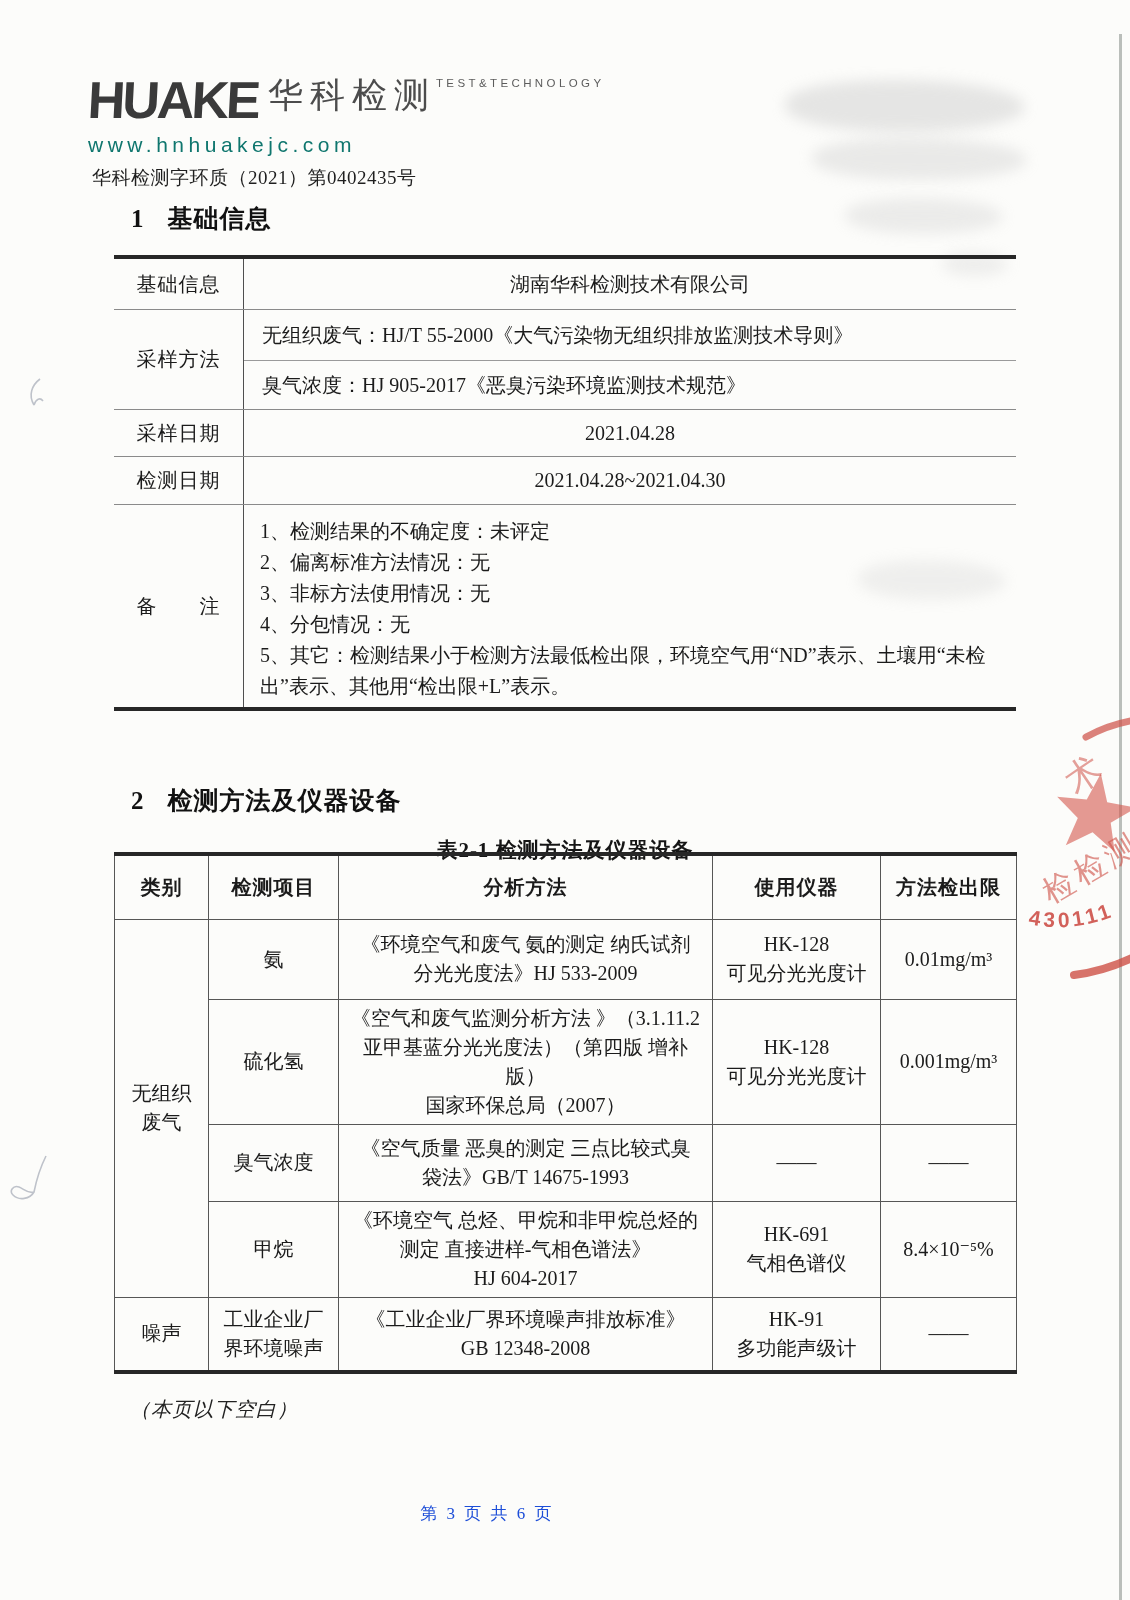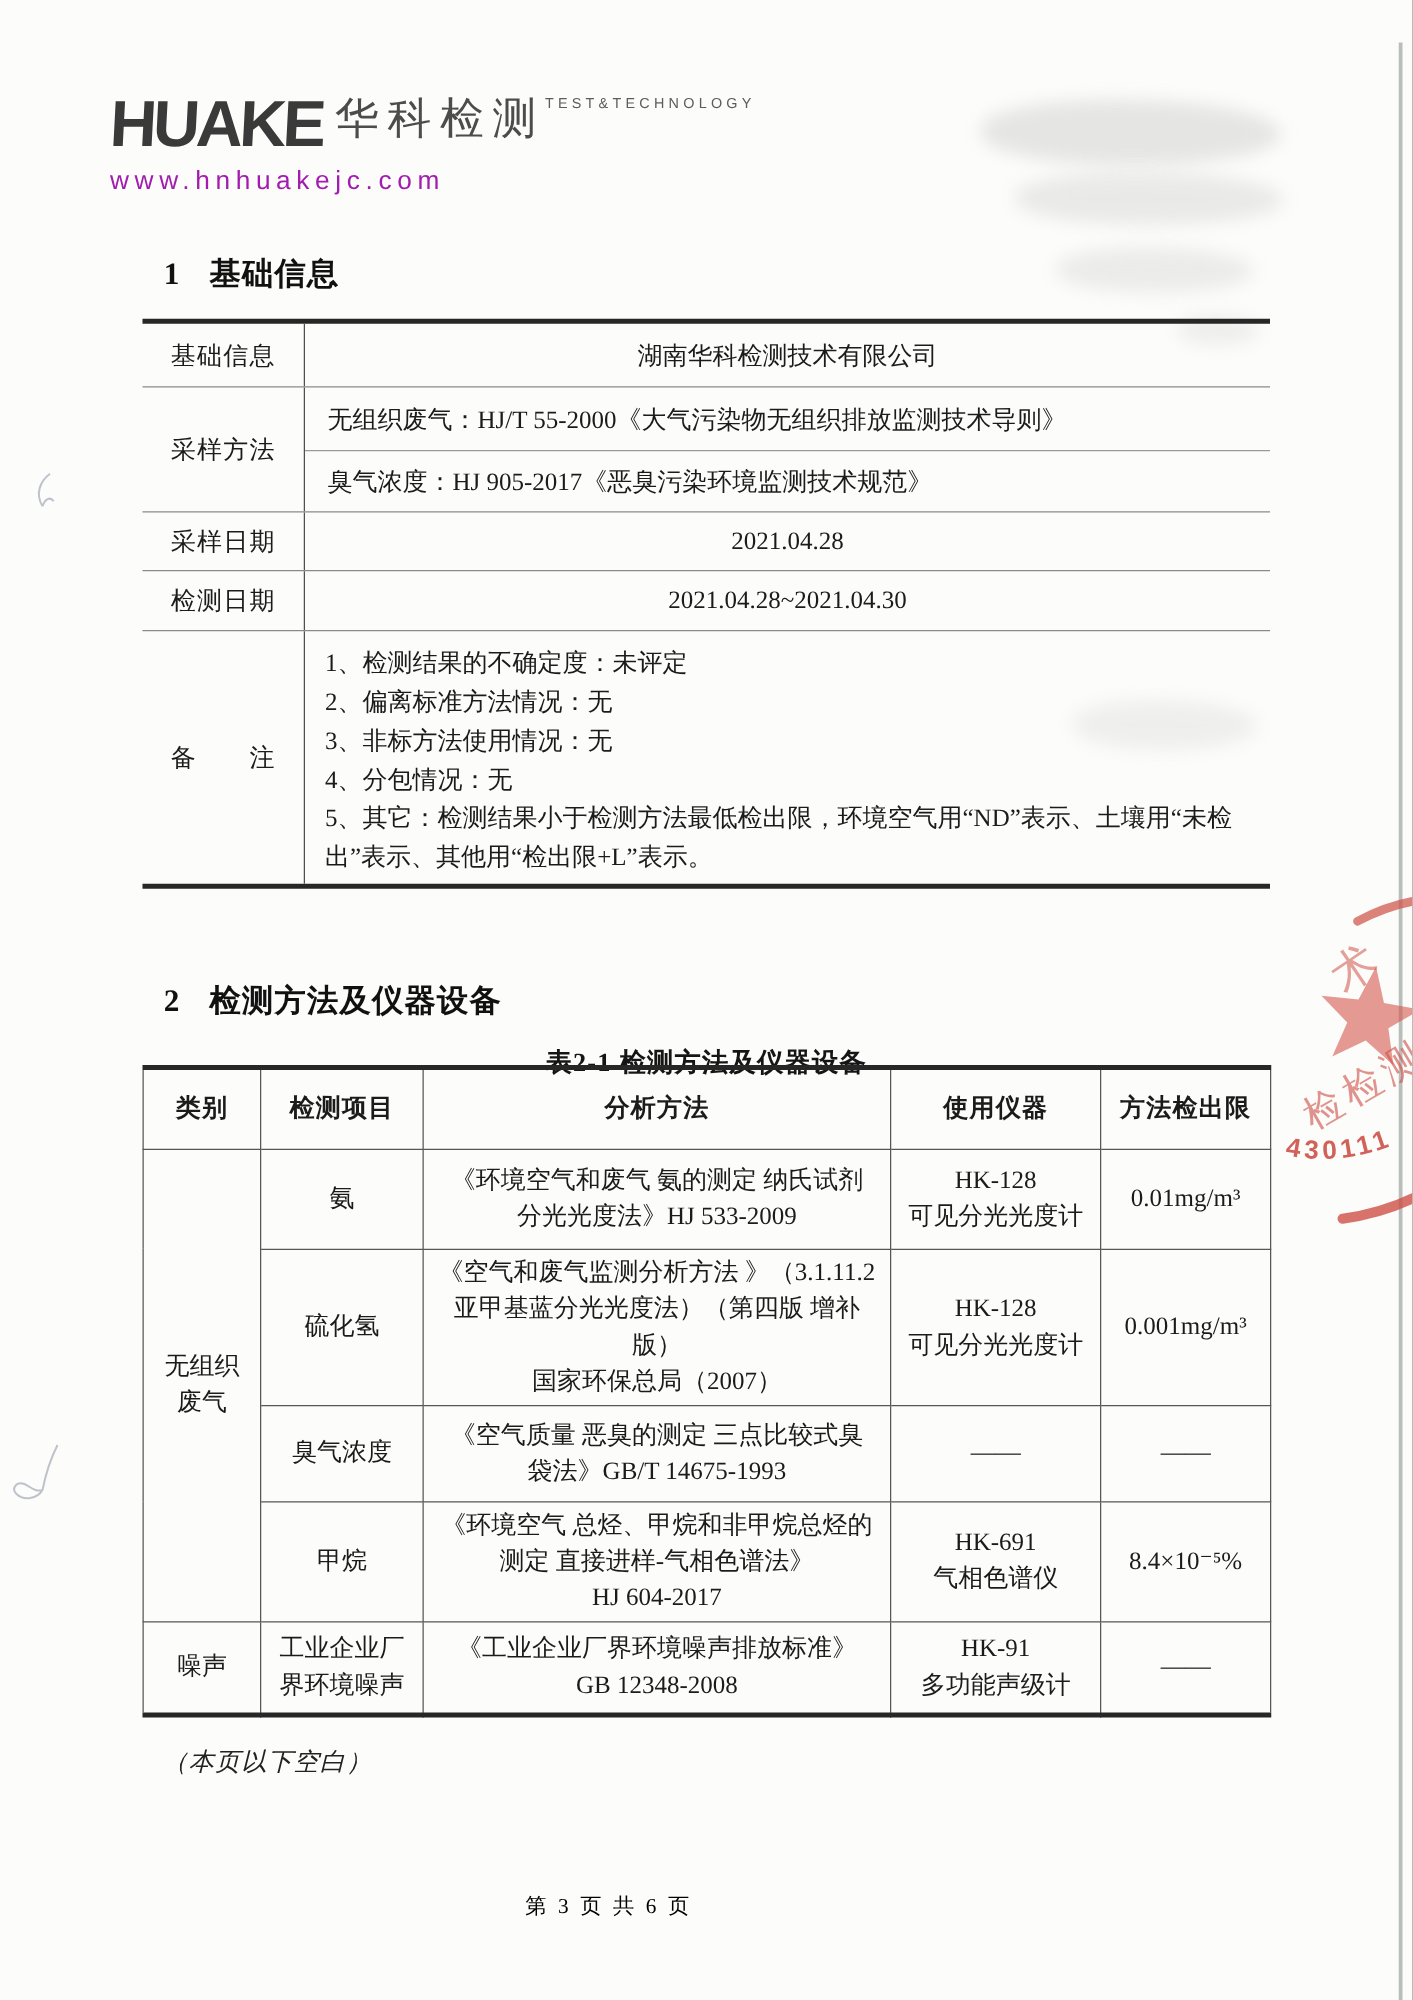--- a/index.html
+++ b/index.html
@@ -27,7 +27,7 @@
   }
   .logo-site{
     font-family:"Liberation Sans","DejaVu Sans",sans-serif;
-    font-size:21px;letter-spacing:4.5px;color:#a21caf;margin-top:7px;
+    font-size:21px;letter-spacing:4.5px;color:#0f766e;margin-top:7px;
   }
   .docnum{position:absolute;left:92px;top:165px;font-size:19px;color:#1f1f1f;letter-spacing:0.5px;}
   

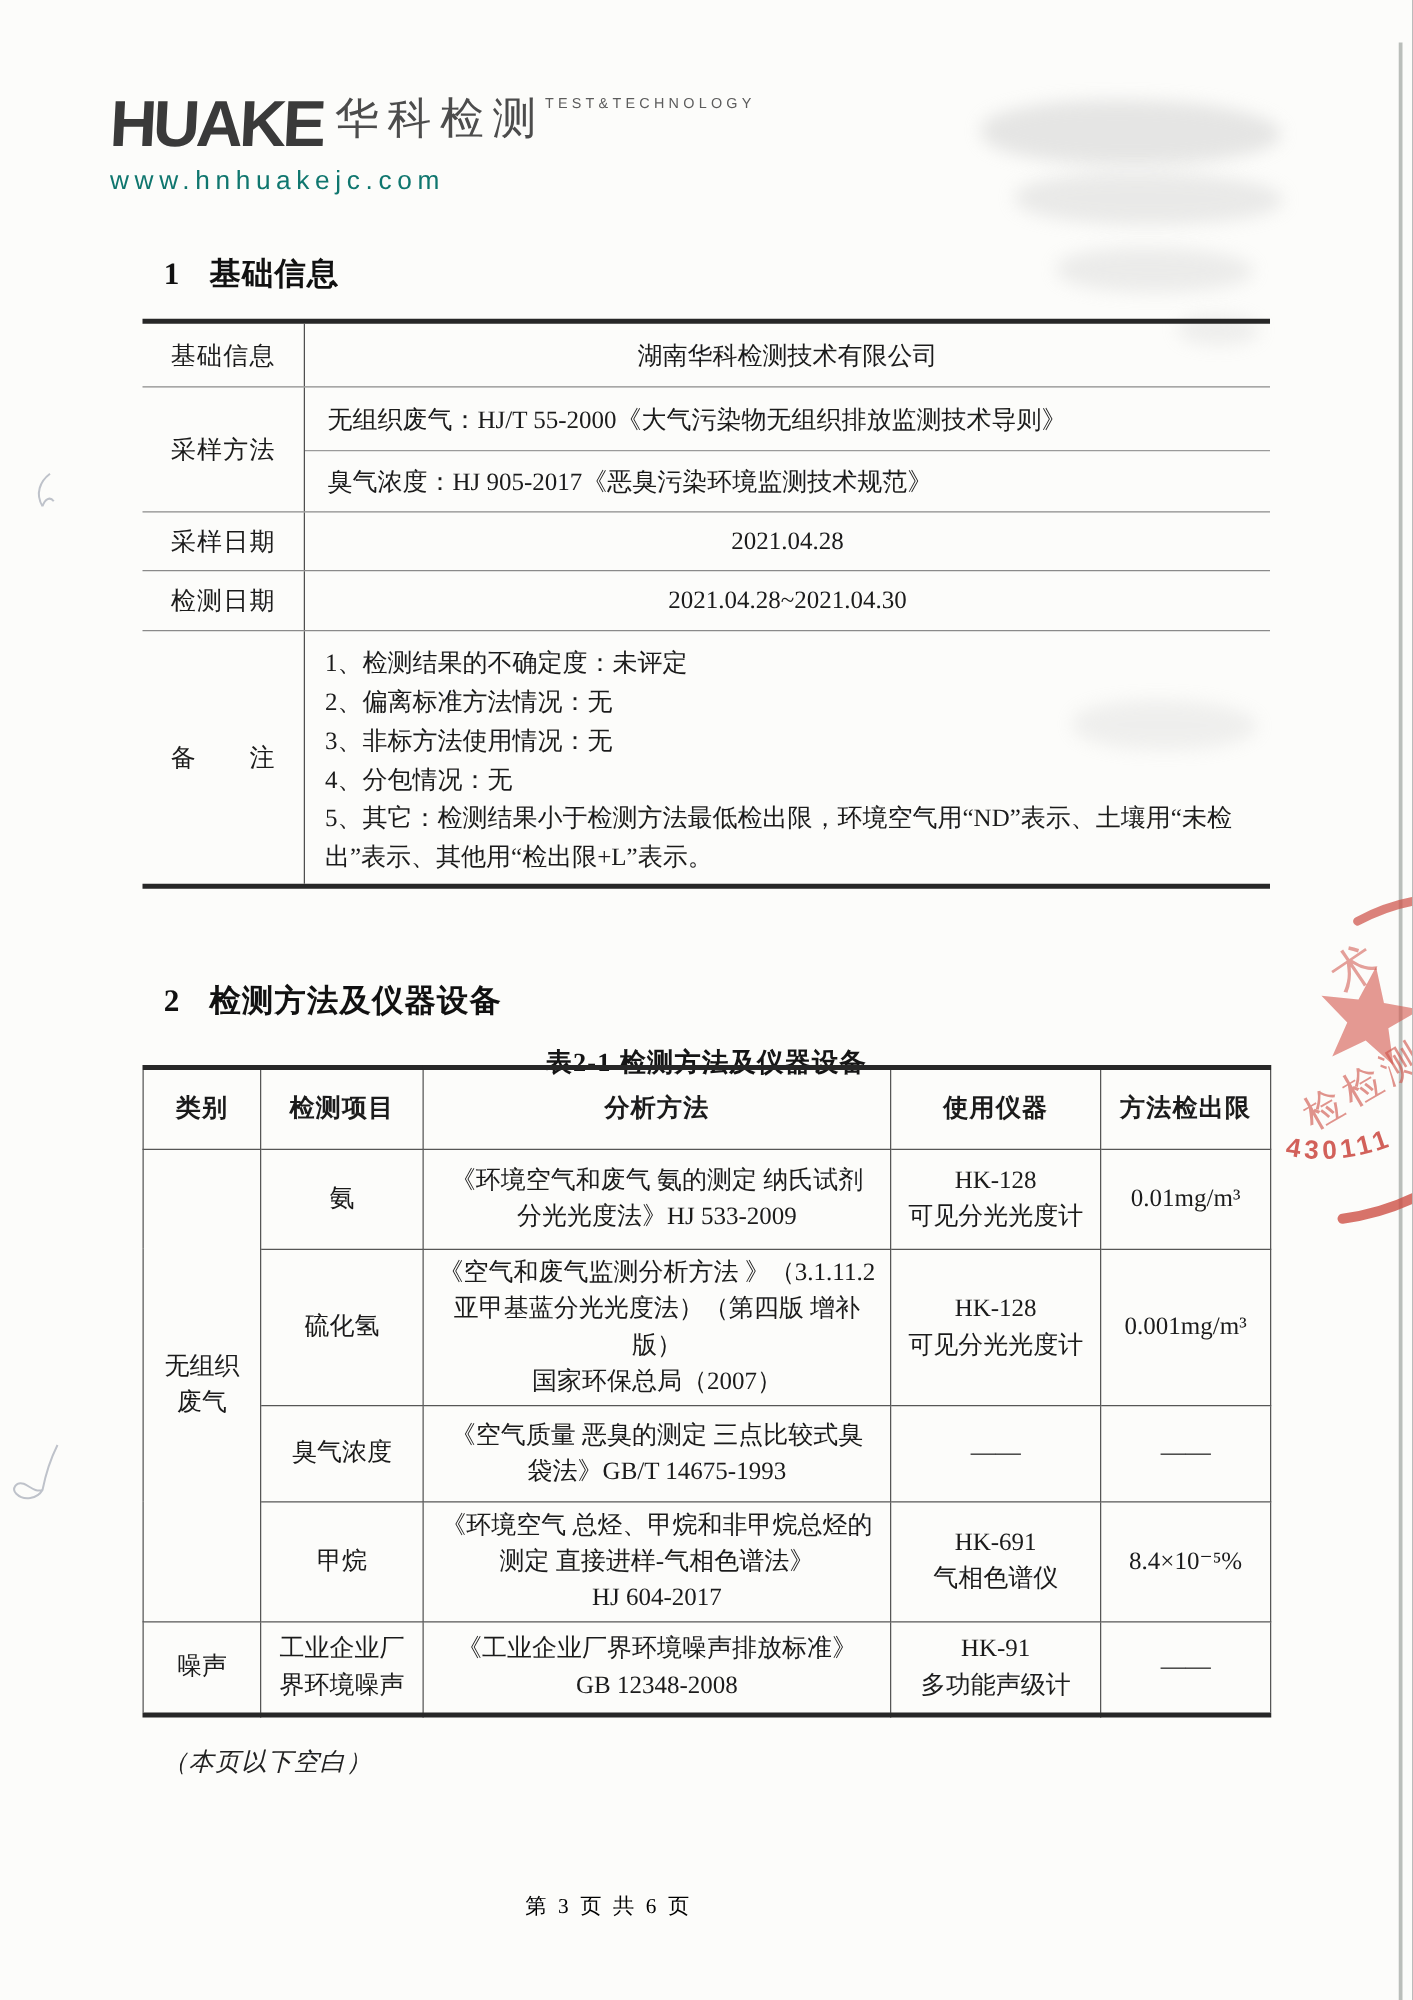--- a/index.html
+++ b/index.html
@@ -142,6 +142,7 @@
     </div>
     <div class="logo-site">www.hnhuakejc.com</div>
   </div>
+  <div class="docnum">华科检测字环质（2021）第0402435号</div>
 
   <div class="heading h1">
     <span class="hnum">1</span><span class="htitle">基础信息</span>

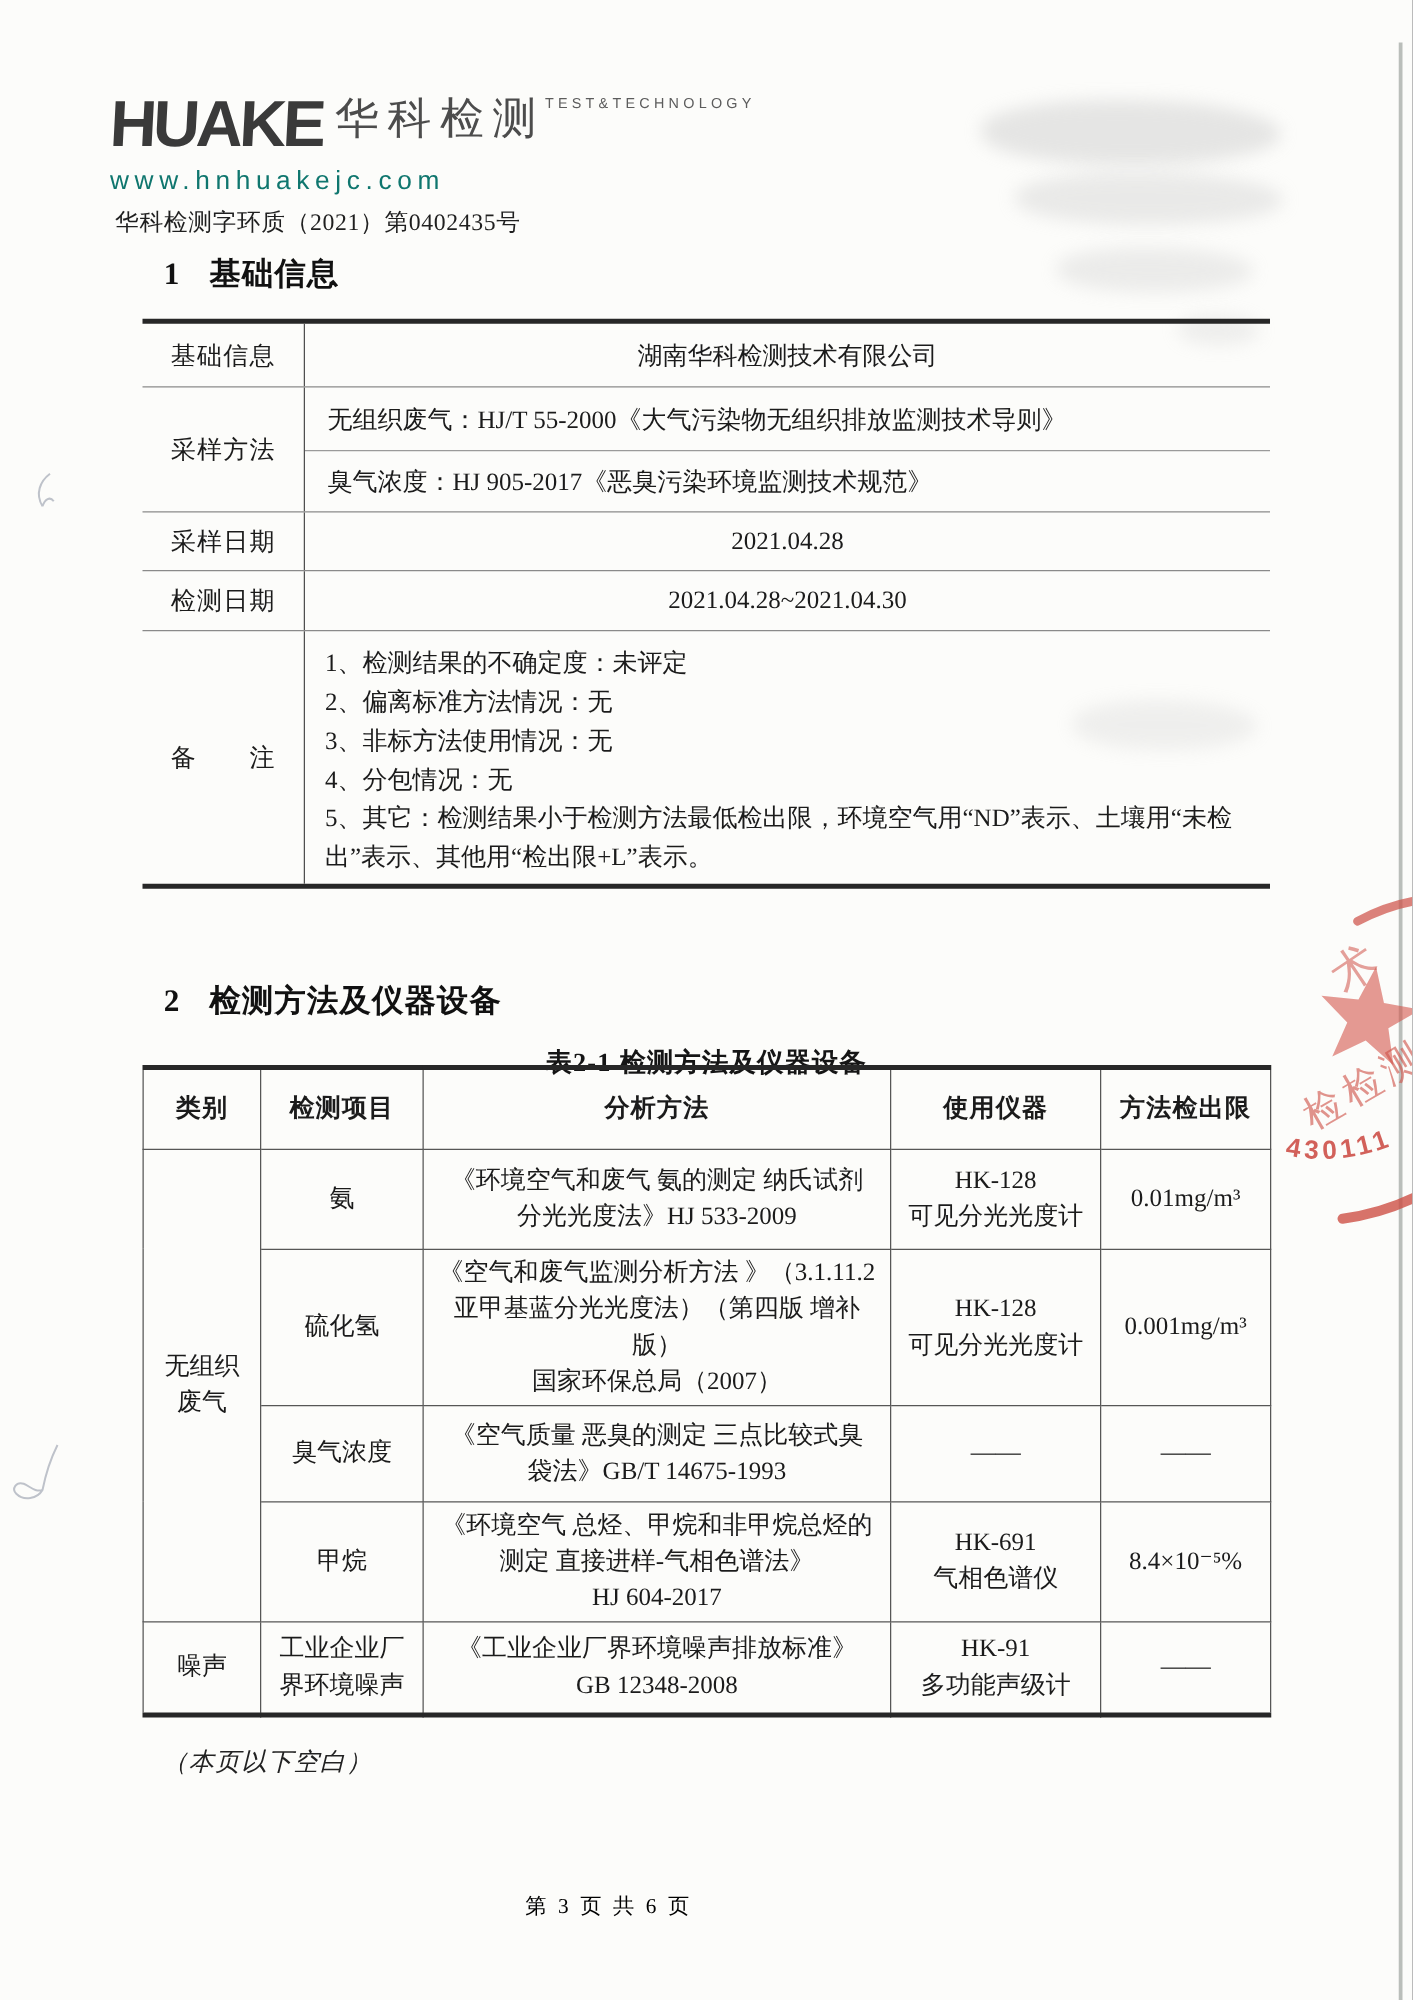--- a/index.html
+++ b/index.html
@@ -74,7 +74,7 @@
   .blank-note{position:absolute;left:130px;top:1396px;font-size:20px;letter-spacing:1px;color:#222;font-style:italic;}
   .footer{
     position:absolute;left:0;top:1502px;width:974px;text-align:center;
-    font-size:17px;color:#000000;letter-spacing:2.5px;margin-top:11px;
+    font-size:17px;color:#1d4ed8;letter-spacing:2.5px;
   }
   
   .scan-edge{position:absolute;left:1119px;top:34px;width:3px;height:1566px;background:#b3b7b3;opacity:.9;}

